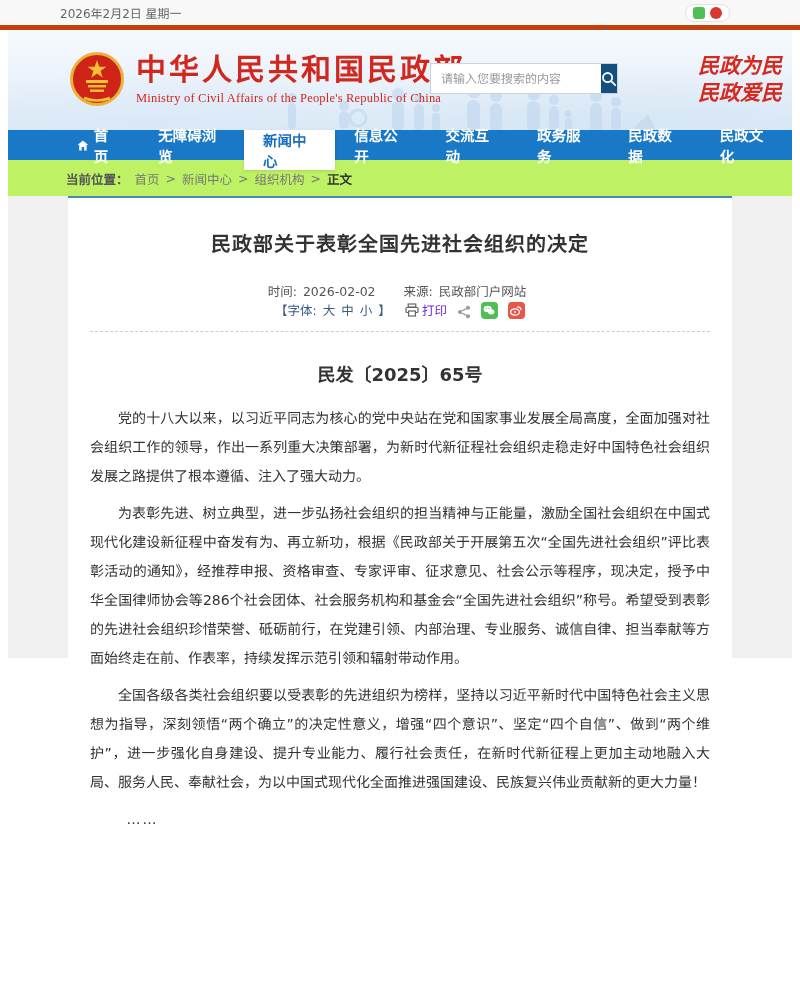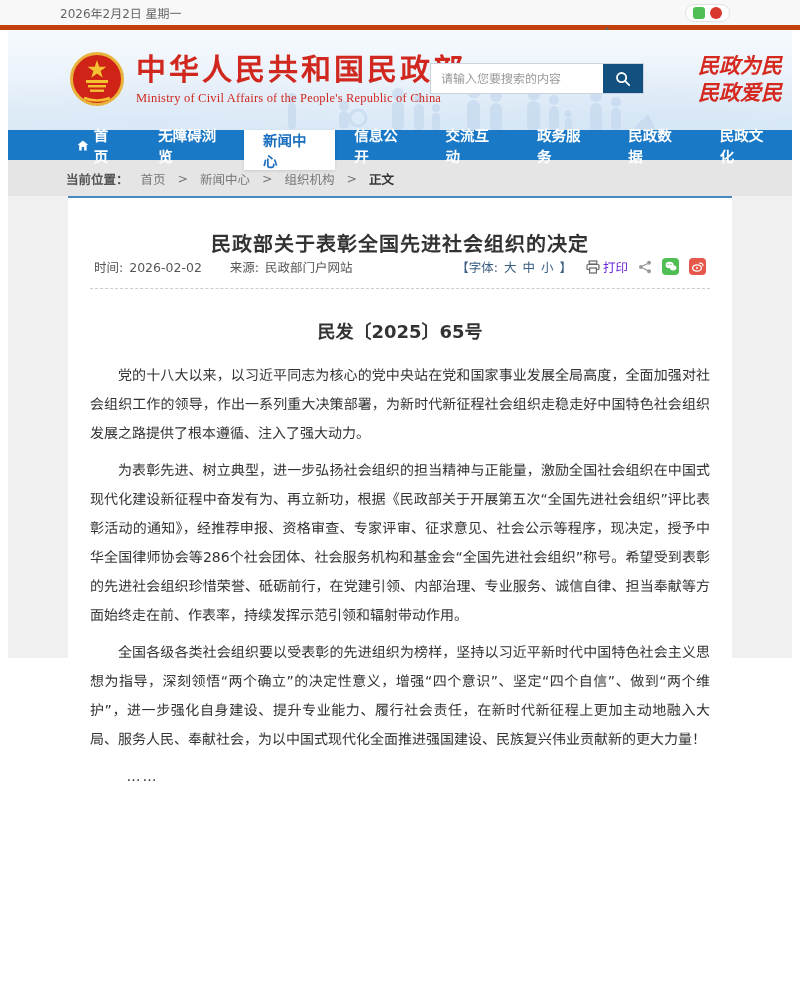--- a/index.html
+++ b/index.html
@@ -46,7 +46,7 @@
   }
   .brand-text .en{font-size:12.5px;color:#d0281f;margin-top:4px;letter-spacing:.2px;font-family:Liberation Serif, serif;}
   .searchbox{
-    position:absolute;left:422px;top:33px;width:214px;height:31px;display:flex;
+    position:absolute;left:422px;top:33px;width:188px;height:31px;display:flex;
     background:#fff;border:1px solid #c9d4df;
   }
   .searchbox input{

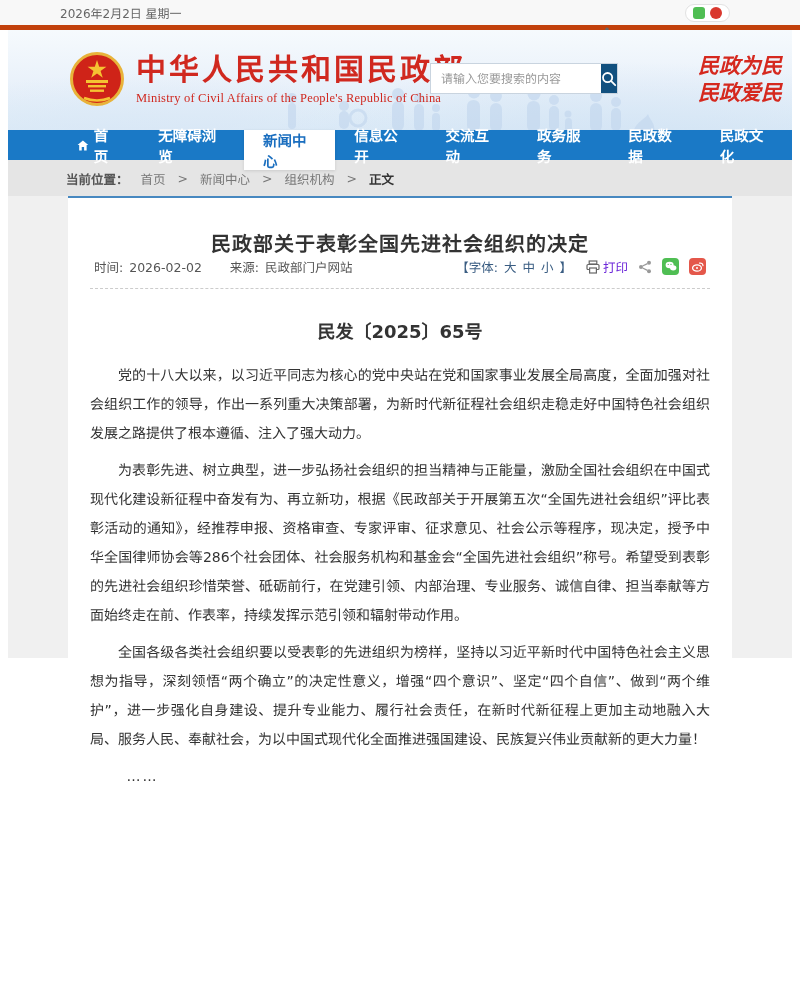--- a/index.html
+++ b/index.html
@@ -80,8 +80,8 @@
   }
   
   .breadcrumb{
-    background:#e5e5e5;height:36px;display:flex;align-items:center;
-    padding-left:58px;font-size:12.5px;color:#777;gap:12px;
+    background:#bef264;height:36px;display:flex;align-items:center;
+    padding-left:58px;font-size:12.5px;color:#777;gap:6px;
   }
   .breadcrumb .bc-label{color:#555;font-weight:bold;}
   .breadcrumb a{color:#777;text-decoration:none;cursor:pointer;}

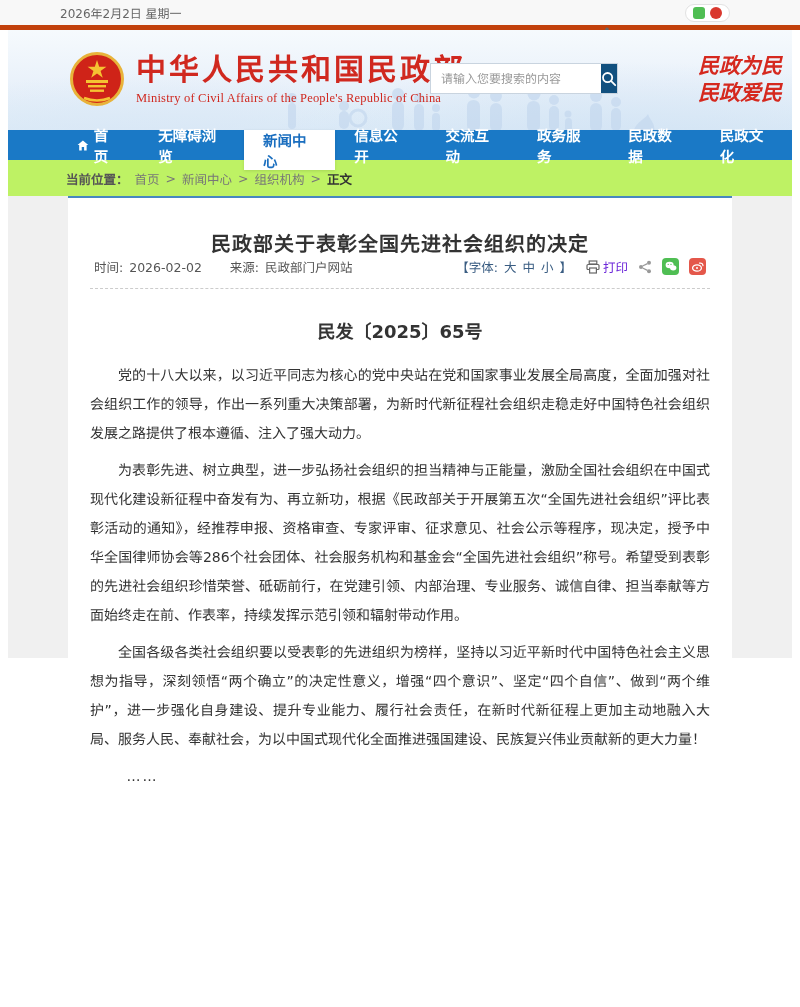--- a/index.html
+++ b/index.html
@@ -99,8 +99,8 @@
     text-align:center;font-size:20px;font-weight:bold;color:#333;letter-spacing:1px;
   }
   .meta-row{
-    display:flex;justify-content:space-between;align-items:center;
-    font-size:12.5px;color:#555;padding:0 4px 12px 4px;border-bottom:1px dashed #ccc;
+    margin-top:24px;display:flex;justify-content:space-between;align-items:center;
+    font-size:12.5px;color:#555;padding:0 4px 12px 4px;border-bottom:1px dashed #ccc;flex-direction:column;
   }
   .meta-left span{margin-right:6px;}
   .meta-left .gap{margin-left:18px;}

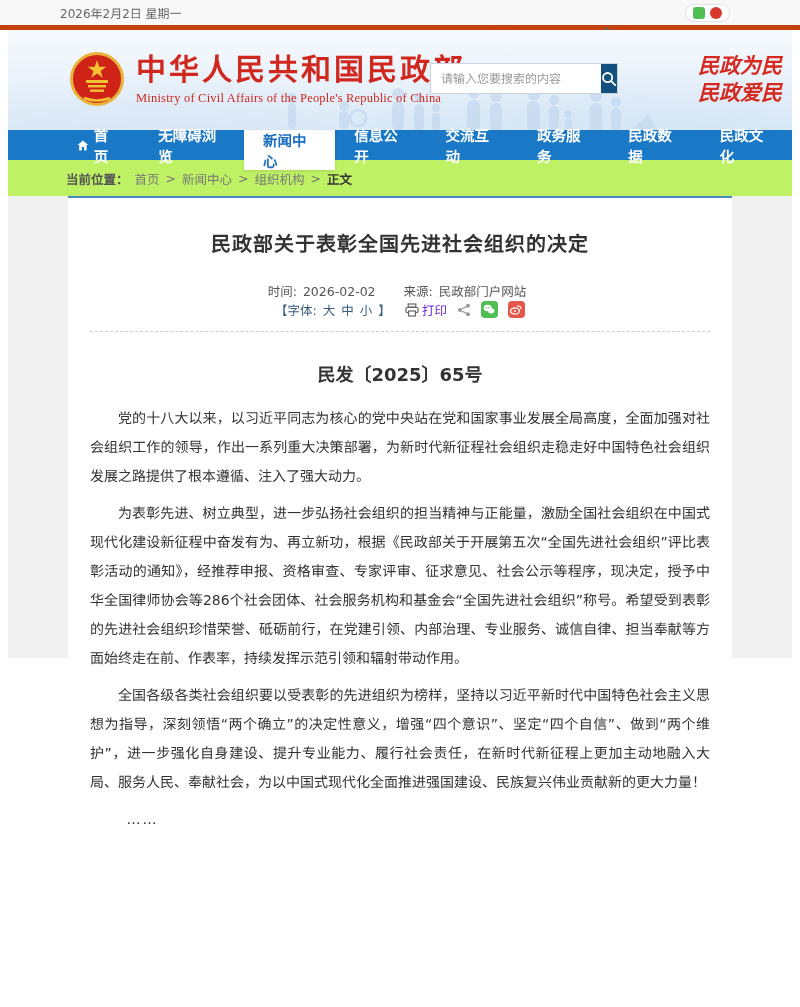--- a/index.html
+++ b/index.html
@@ -104,7 +104,7 @@
   }
   .meta-left span{margin-right:6px;}
   .meta-left .gap{margin-left:18px;}
-  .meta-right{display:flex;align-items:center;gap:6px;color:#3a5d82;}
+  .meta-right{display:flex;align-items:flex-end;gap:6px;color:#3a5d82;}
   .meta-right .fs-btn{cursor:pointer;color:#3a5d82;}
   .meta-right .print{display:flex;align-items:center;gap:3px;color:#6d28d9;cursor:pointer;margin-left:8px;}
   .meta-right .icon-btn{display:flex;align-items:center;cursor:pointer;margin-left:4px;}

